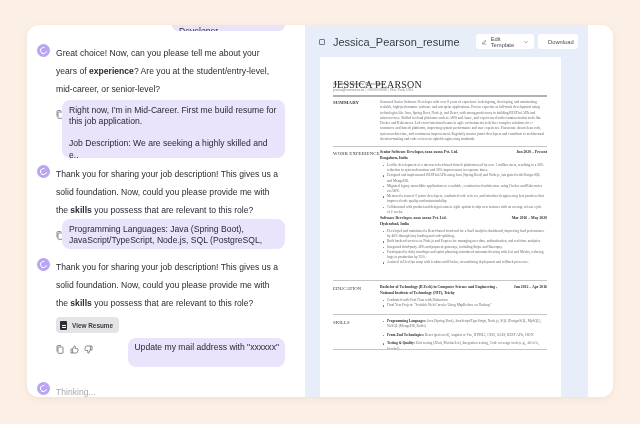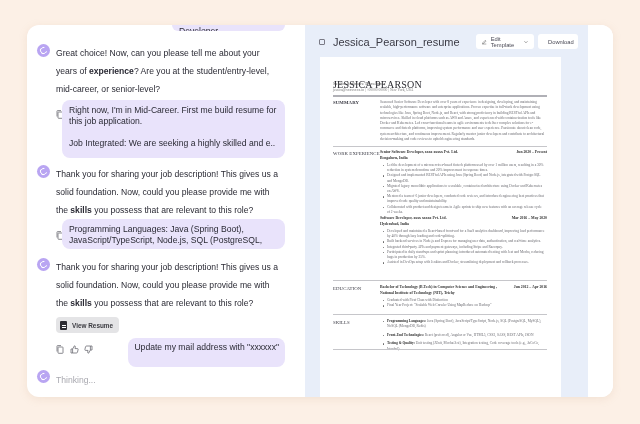--- a/index.html
+++ b/index.html
@@ -119,7 +119,7 @@
 
     <div class="bubble-user" style="top:75px; width:223px; height:58px;">
       <div>Right now, I'm in Mid-Career. First me build resume for this job application.</div>
-      <div style="margin-top:11px;">Job Integrated: We are seeking a highly skilled and e..</div>
+      <div style="margin-top:11px;">Job Description: We are seeking a highly skilled and e..</div>
     </div>
 
     <div class="bot-msg" style="top:140px;">

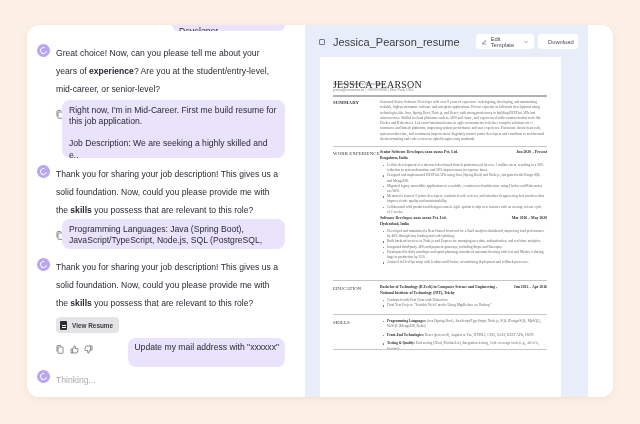--- a/index.html
+++ b/index.html
@@ -176,7 +176,7 @@
       <span>Update my mail address with "xxxxxx"</span>
     </div>
 
-    <div class="bot-msg" style="top:345px;">
+    <div class="bot-msg" style="top:357px;">
       <div class="bot-avatar">
           <div class="inner"></div>
         </div>

